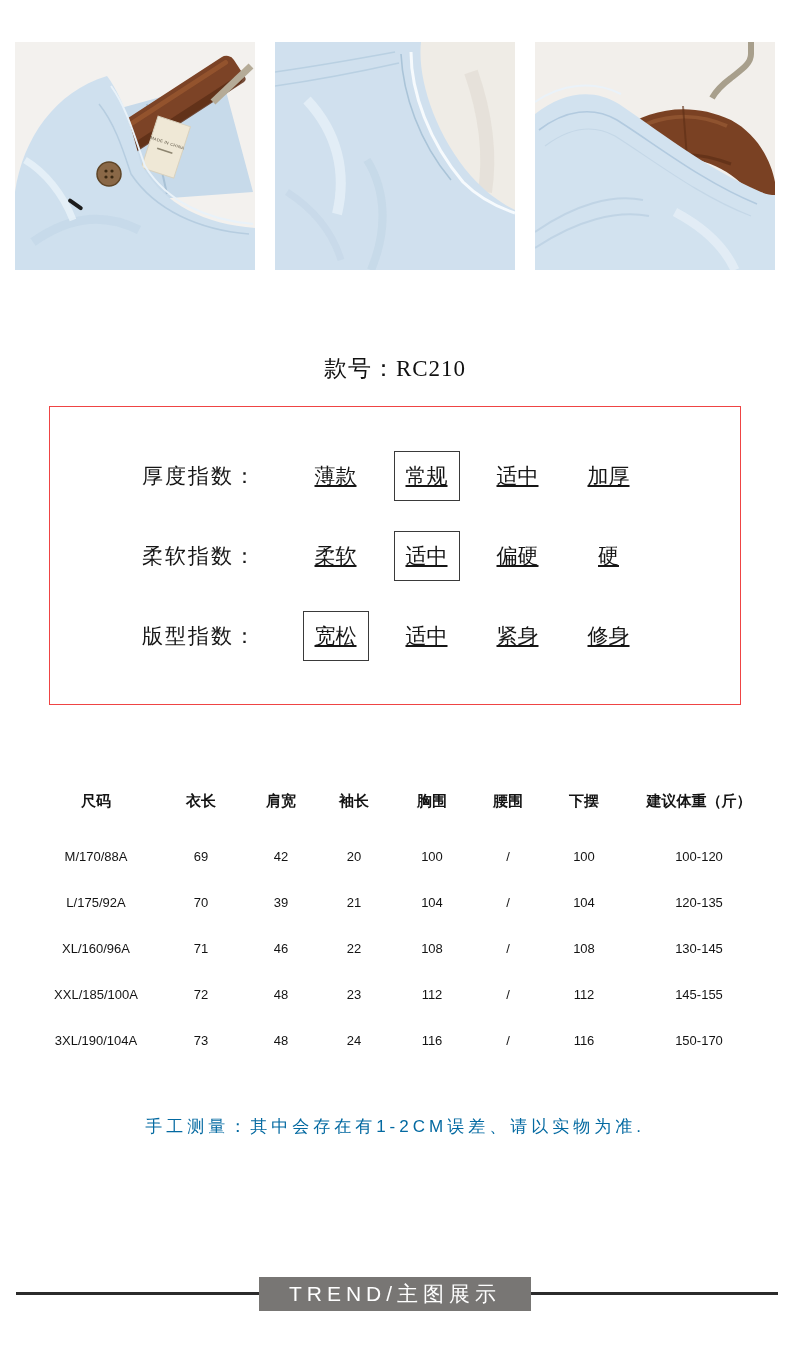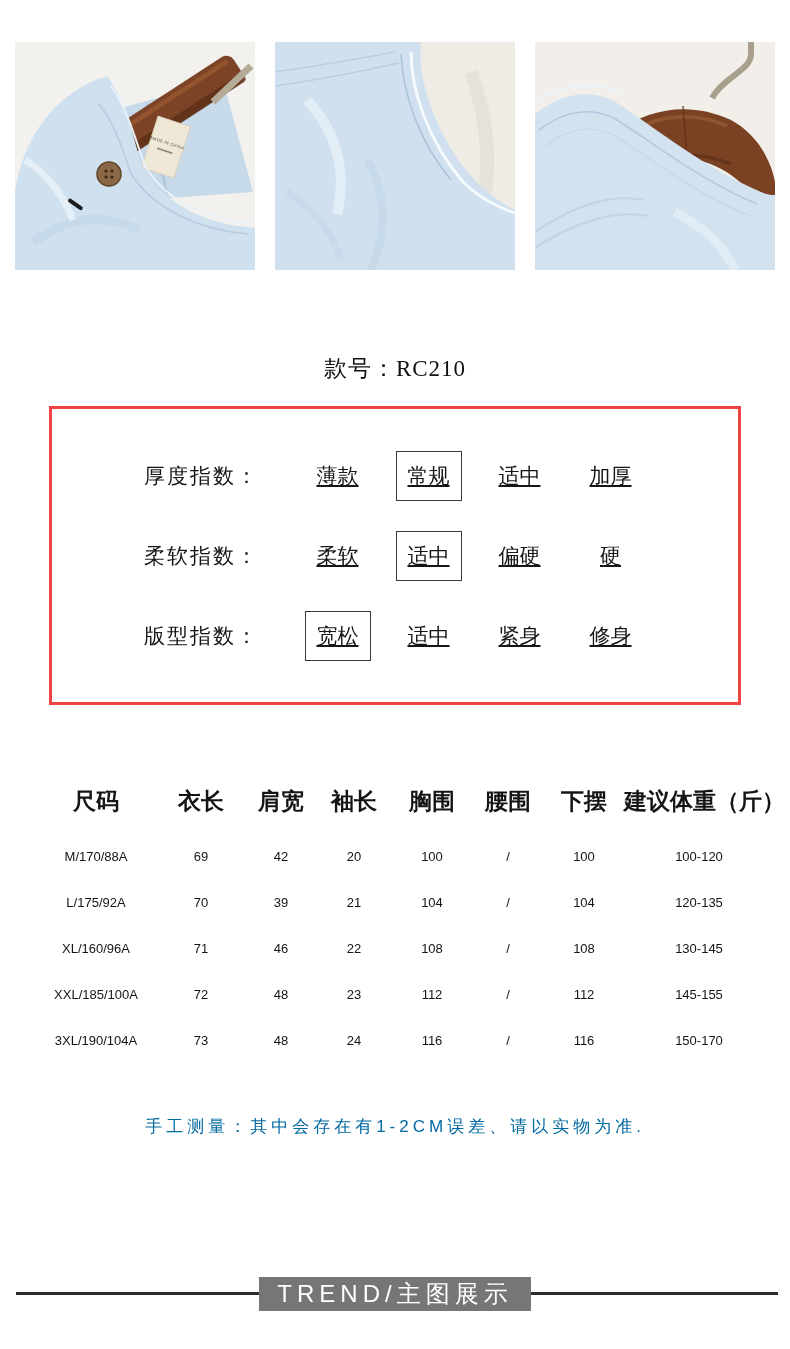--- a/index.html
+++ b/index.html
@@ -16,7 +16,7 @@
          font-weight:400;font-size:23px;line-height:30px;letter-spacing:1px;color:#111;}
 
   
-  .index-box{width:692px;height:299px;margin:22px auto 0 auto;border:3px solid #ef4444;
+  .index-box{width:692px;height:299px;margin:22px auto 0 auto;border:1px solid #ef4444;
              box-sizing:border-box;display:flex;flex-direction:column;justify-content:center;
              font-family:"Liberation Serif","DejaVu Serif",serif;font-size:21px;color:#161616;}
   .idx-row{display:flex;align-items:center;height:48px;margin:16px 0;padding-left:92px;}

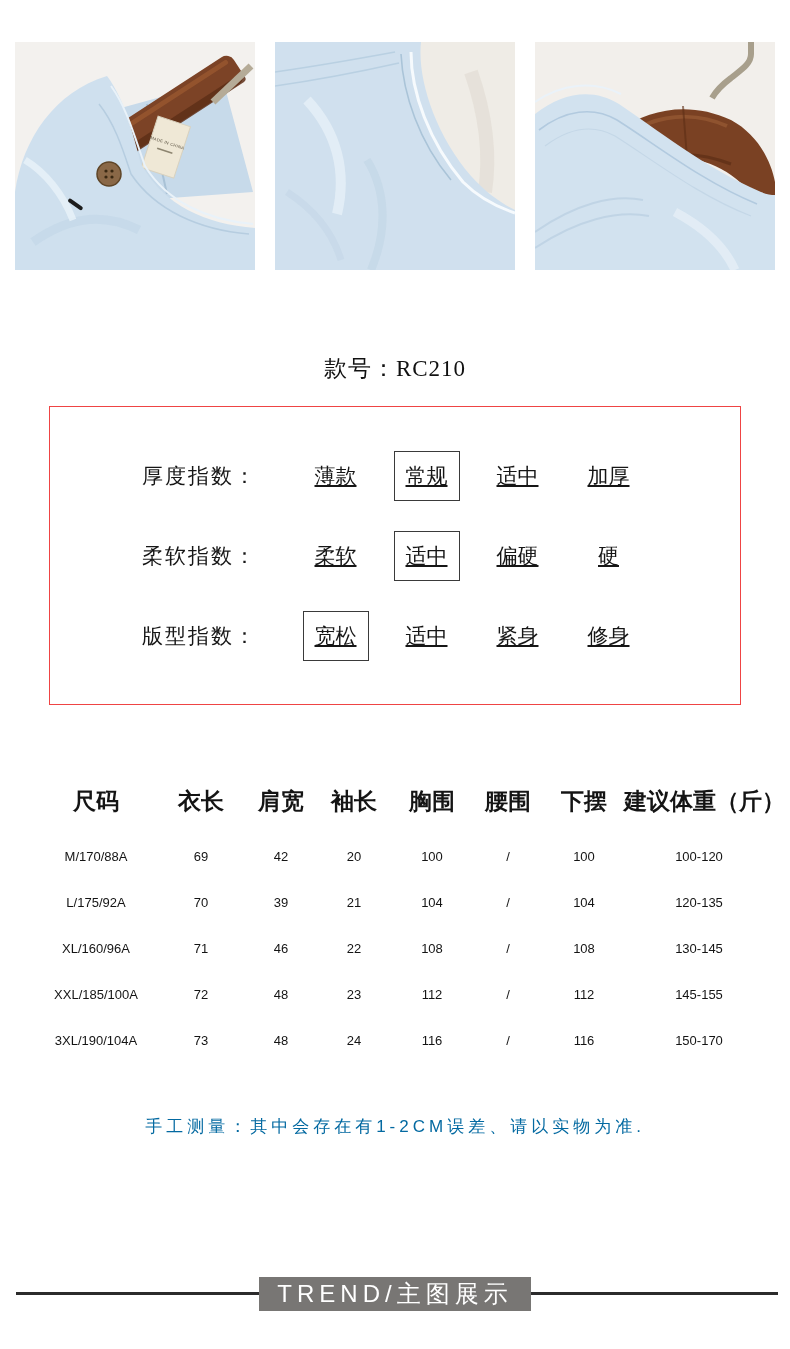--- a/index.html
+++ b/index.html
@@ -30,7 +30,7 @@
   .size-table{margin:76px 0 0 36px;width:738px;}
   .trow{display:grid;grid-template-columns:120px 90px 70px 76px 80px 72px 80px 150px;
         align-items:center;height:46px;text-align:center;font-size:13px;}
-  .trow.thead{height:40px;margin-bottom:12px;font-weight:700;font-size:23px;}
+  .trow.thead{height:40px;margin-bottom:12px;font-weight:700;font-size:15px;}
   .tcell{white-space:nowrap;}
 
   

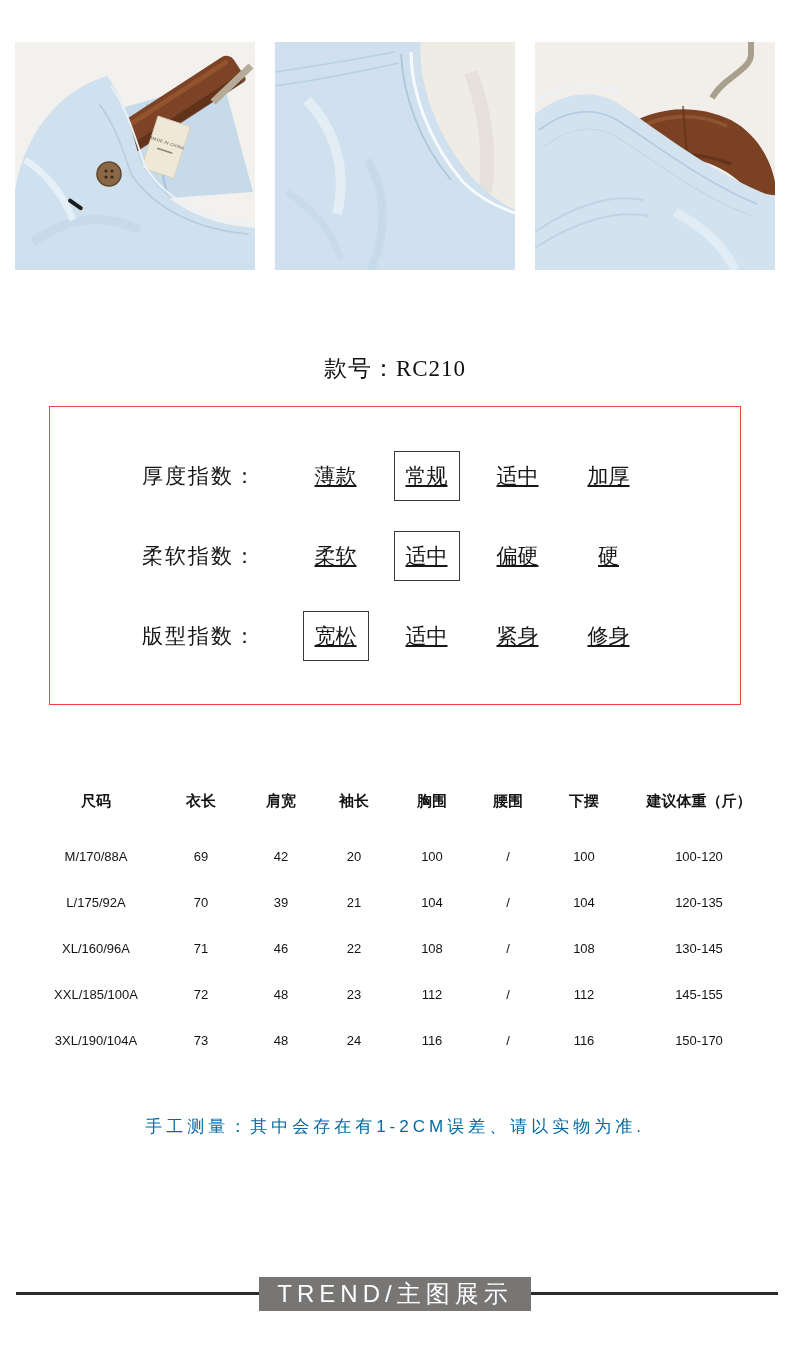--- a/index.html
+++ b/index.html
@@ -41,7 +41,7 @@
   .banner-line{position:absolute;left:16px;right:12px;top:50%;margin-top:-2px;height:3px;background:#2b2b2b;}
   .banner-box{position:relative;width:272px;height:34px;margin:0 auto;background:#787674;
               display:flex;align-items:center;justify-content:center;}
-  .banner-box span{color:#ffffff;font-size:24px;letter-spacing:5px;white-space:nowrap;}
+  .banner-box span{color:#ffffff;font-size:21px;letter-spacing:5px;white-space:nowrap;}
 </style>
 </head>
 <body>

